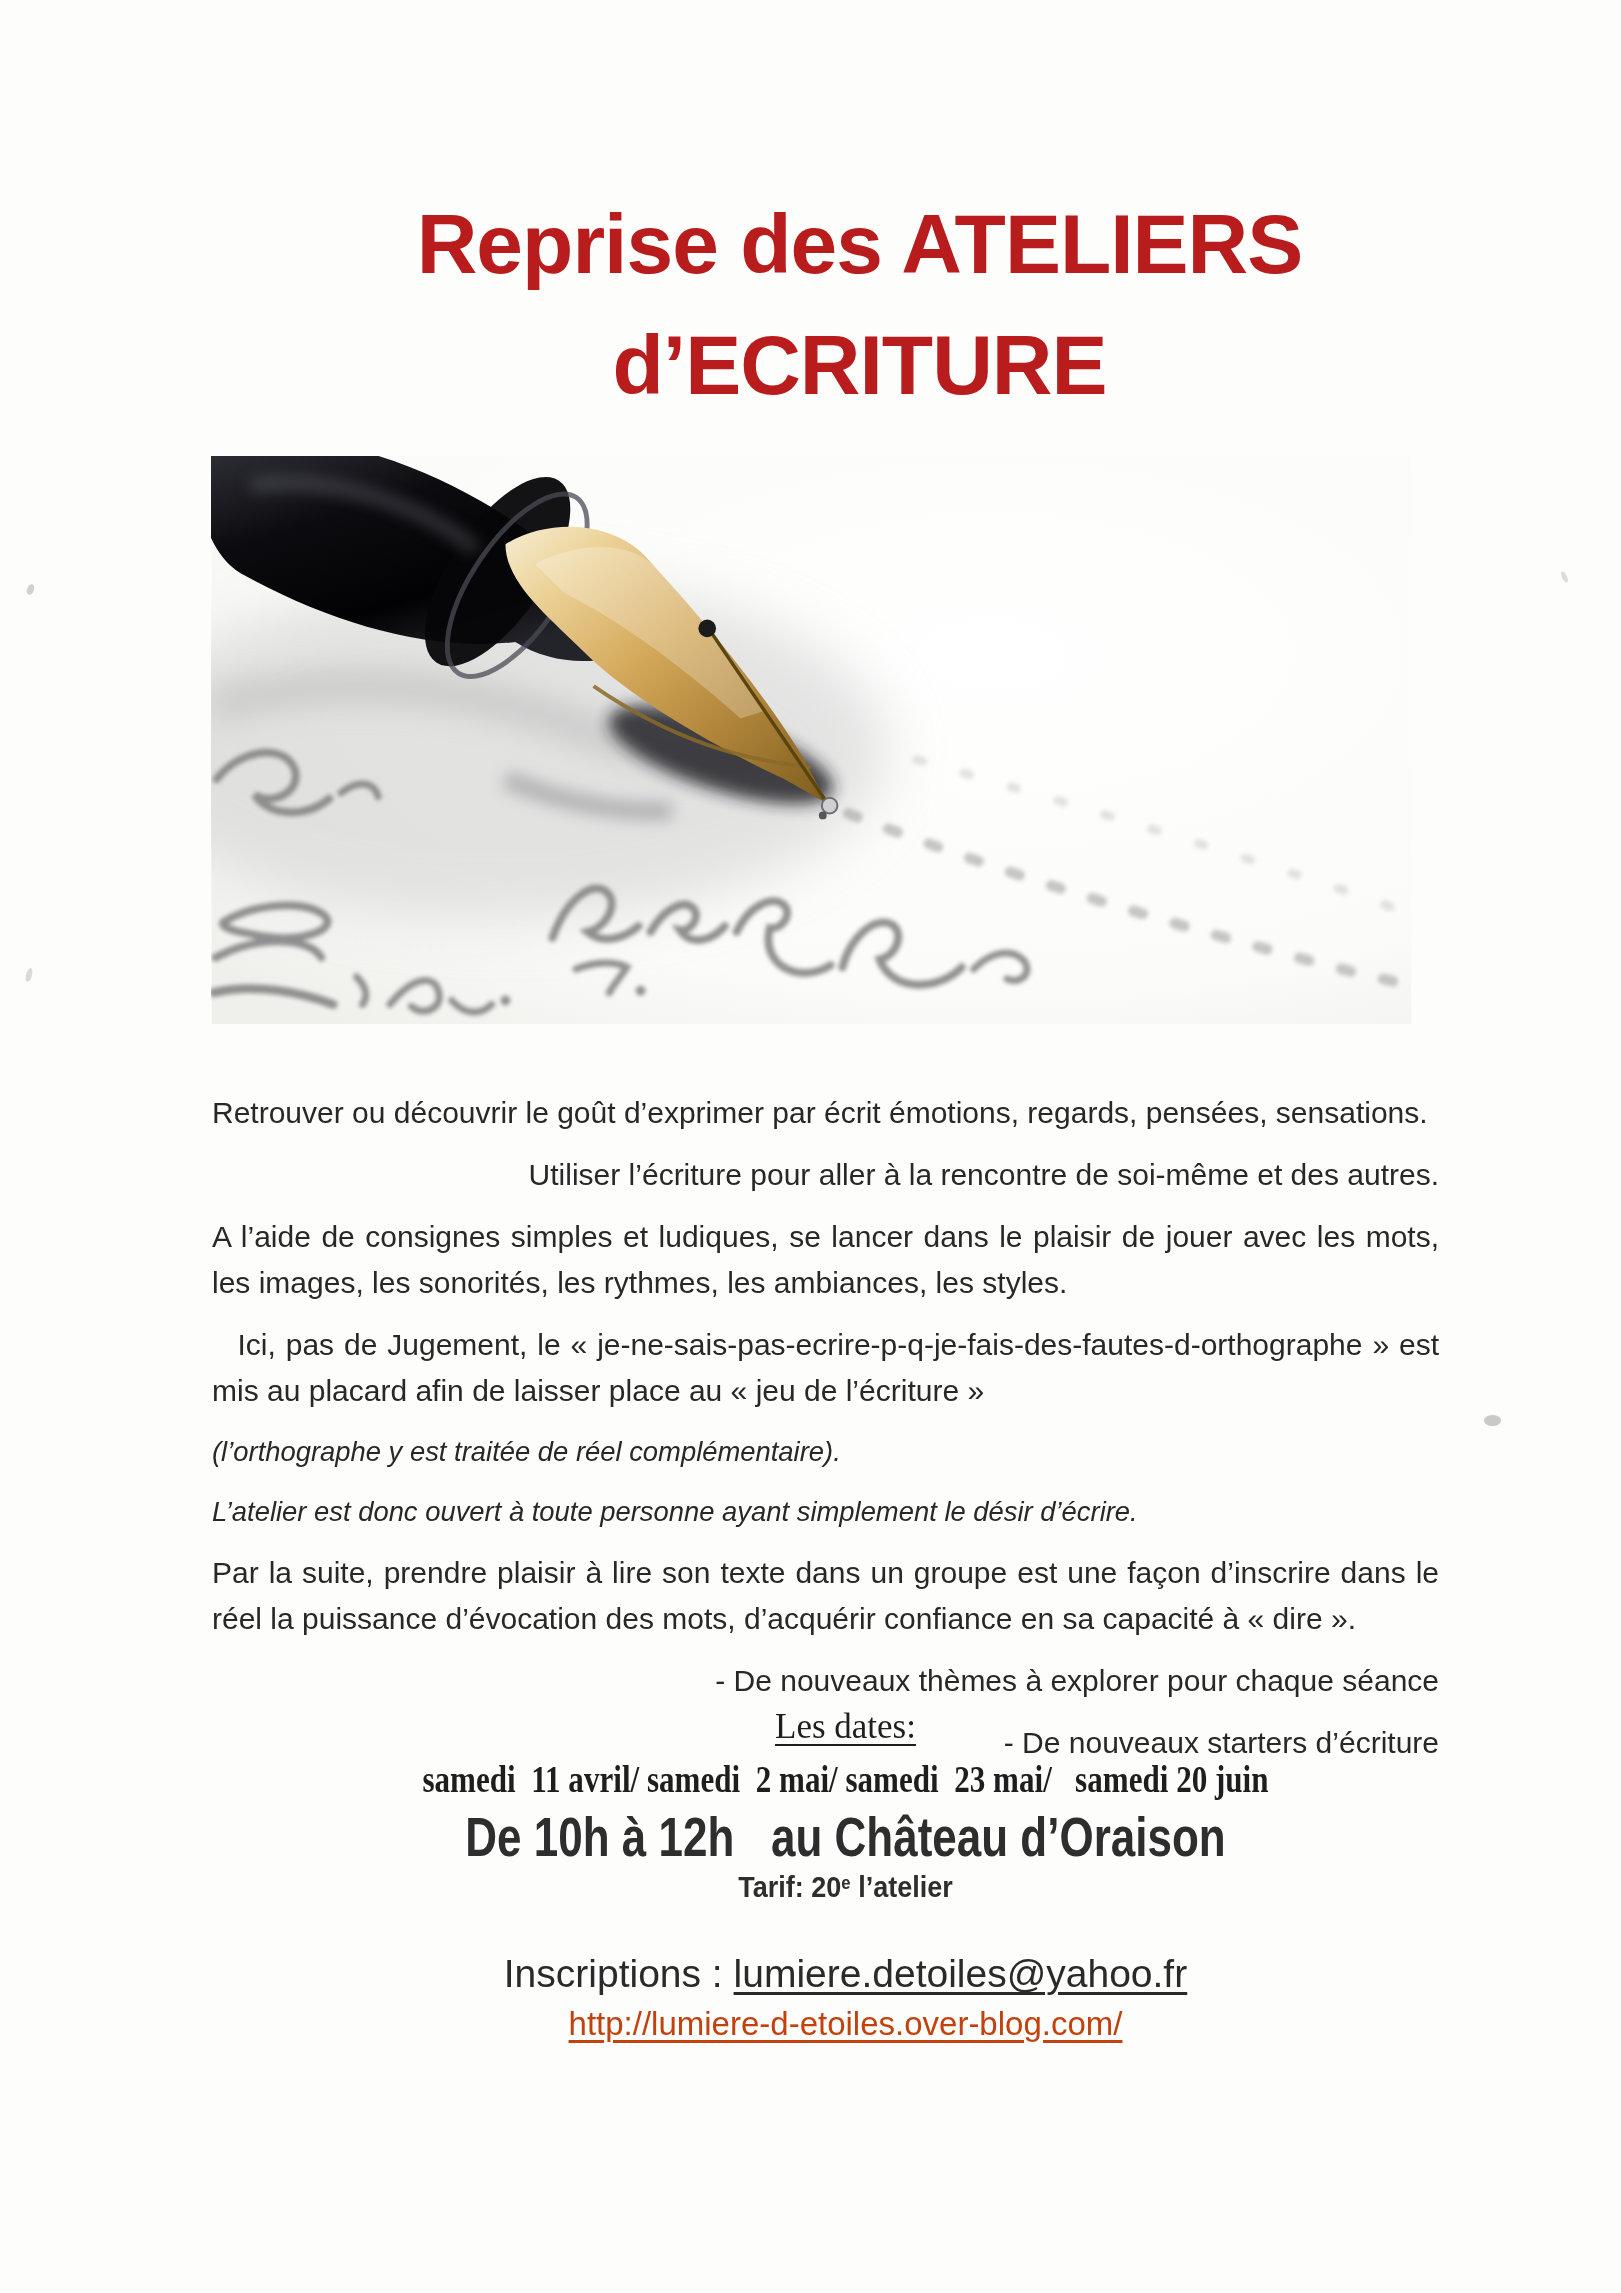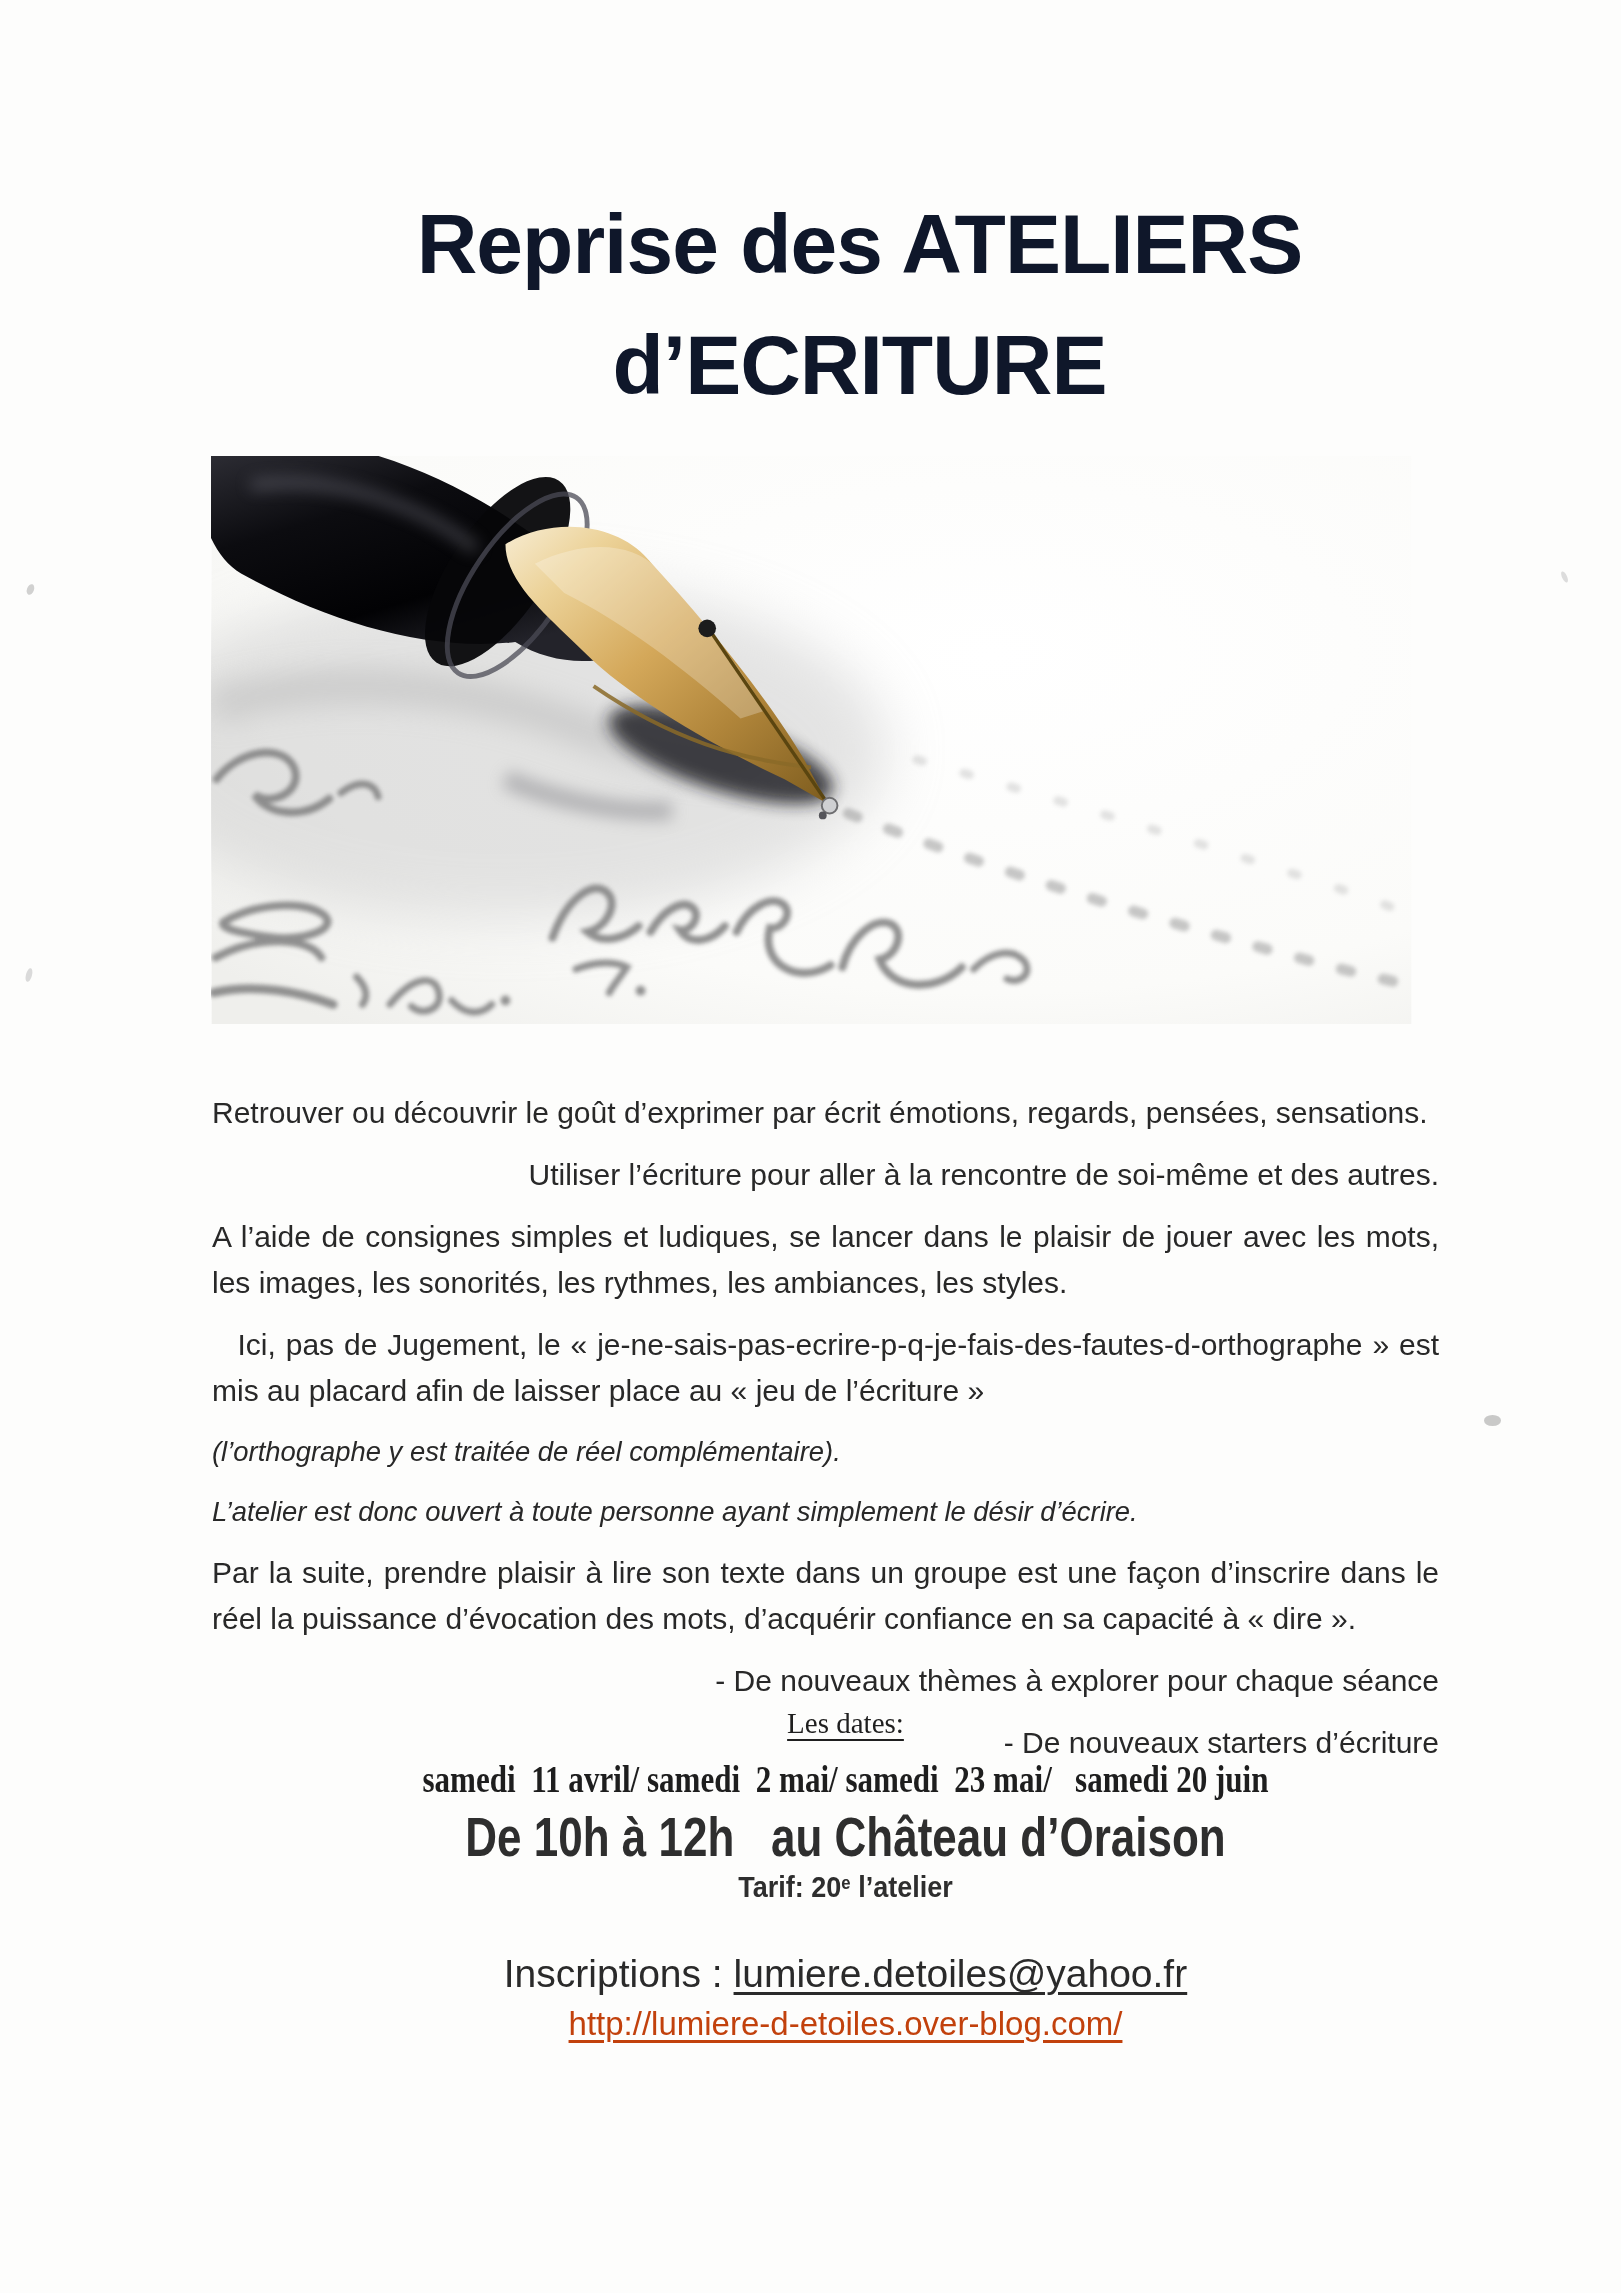--- a/index.html
+++ b/index.html
@@ -7,7 +7,7 @@
         font-family:"Liberation Sans",sans-serif;color:#242424;}
 
   .title{position:absolute;top:184px;left:98px;width:1523px;text-align:center;
-         font-size:84px;font-weight:bold;line-height:121px;color:#0f172a;letter-spacing:-1px;}
+         font-size:84px;font-weight:bold;line-height:121px;color:#b91c1c;letter-spacing:-1px;}
 
   .photo{position:absolute;top:456px;left:211px;width:1201px;height:568px;margin:0;}
   .photo svg{display:block;}

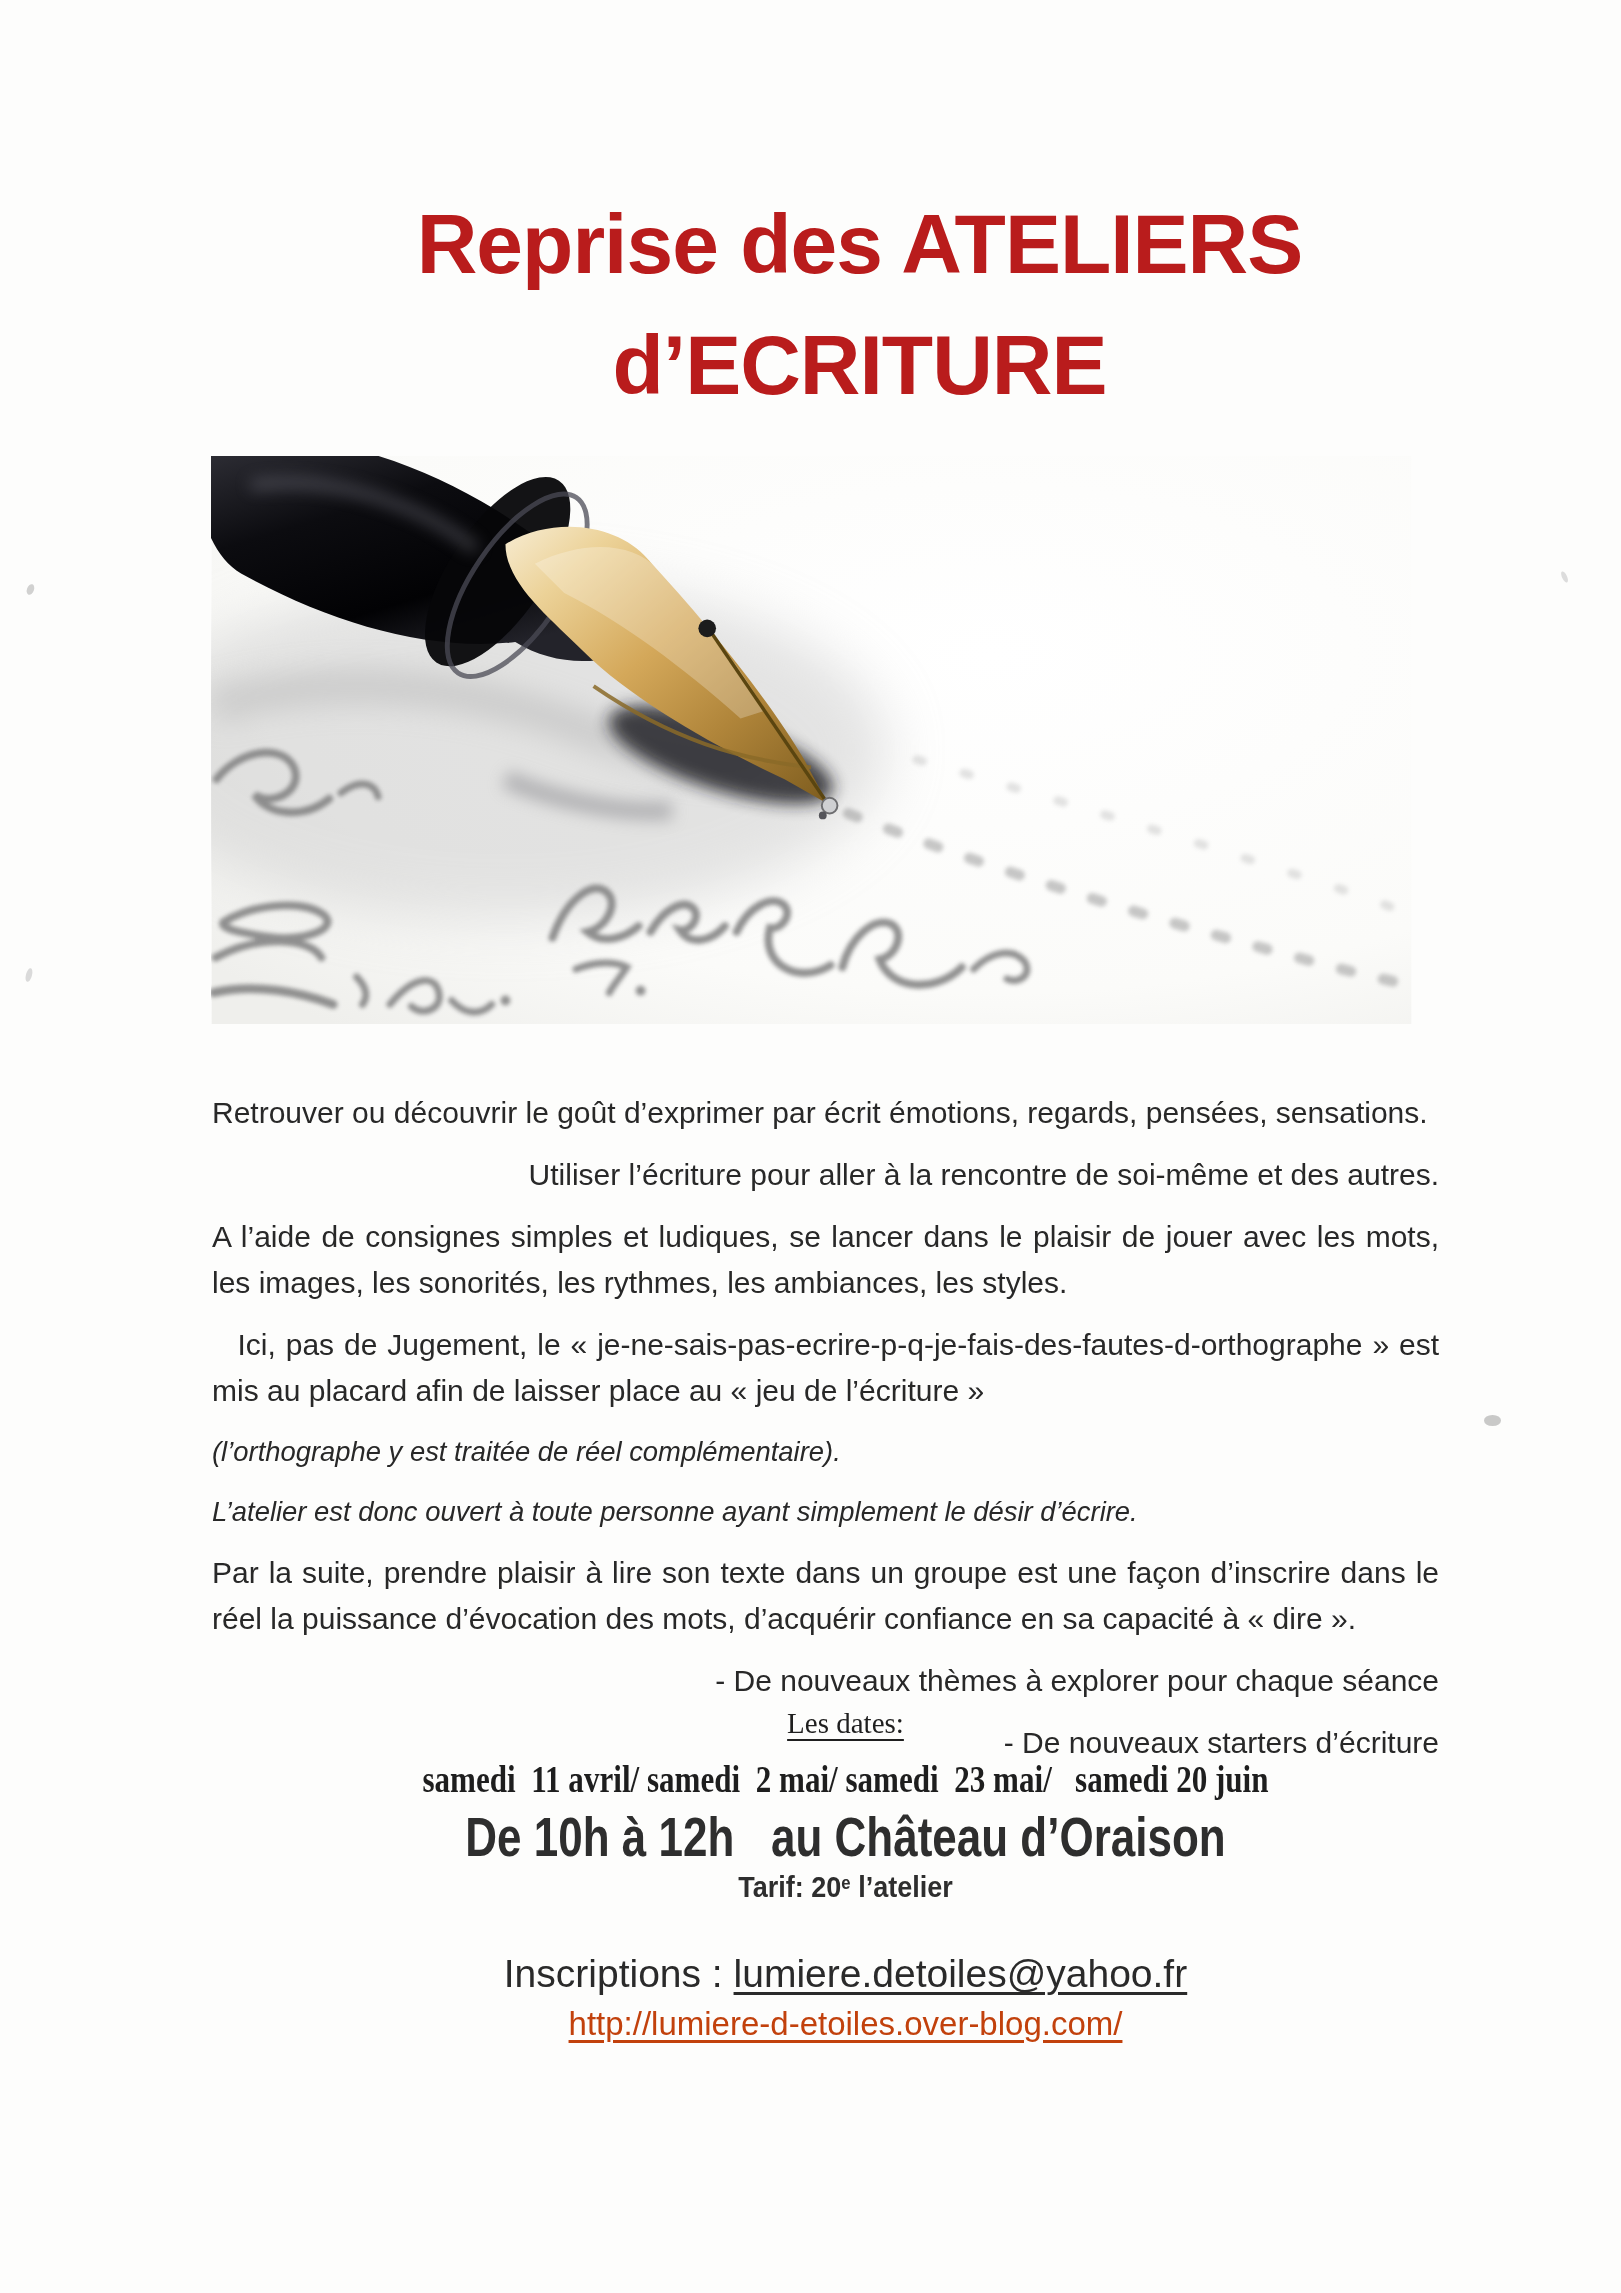--- a/index.html
+++ b/index.html
@@ -20,7 +20,7 @@
   .bullet{text-align:right;margin-left:45px !important;}
 
   .centerband{position:absolute;left:69px;width:1553px;text-align:center;}
-  .dates-heading{top:1707px;font-family:"Liberation Serif",serif;font-size:29px;color:#1f1f1f;
+  .dates-heading{top:1707px;font-family:"Liberation Serif",serif;font-size:35px;color:#1f1f1f;
                  text-decoration:underline;text-decoration-thickness:2px;text-underline-offset:5.9px;}
   .dates-line{top:1758px;font-family:"Liberation Serif",serif;font-weight:bold;font-size:37px;
               color:#1e1e1e;white-space:pre-wrap;transform:scaleX(.84);}

